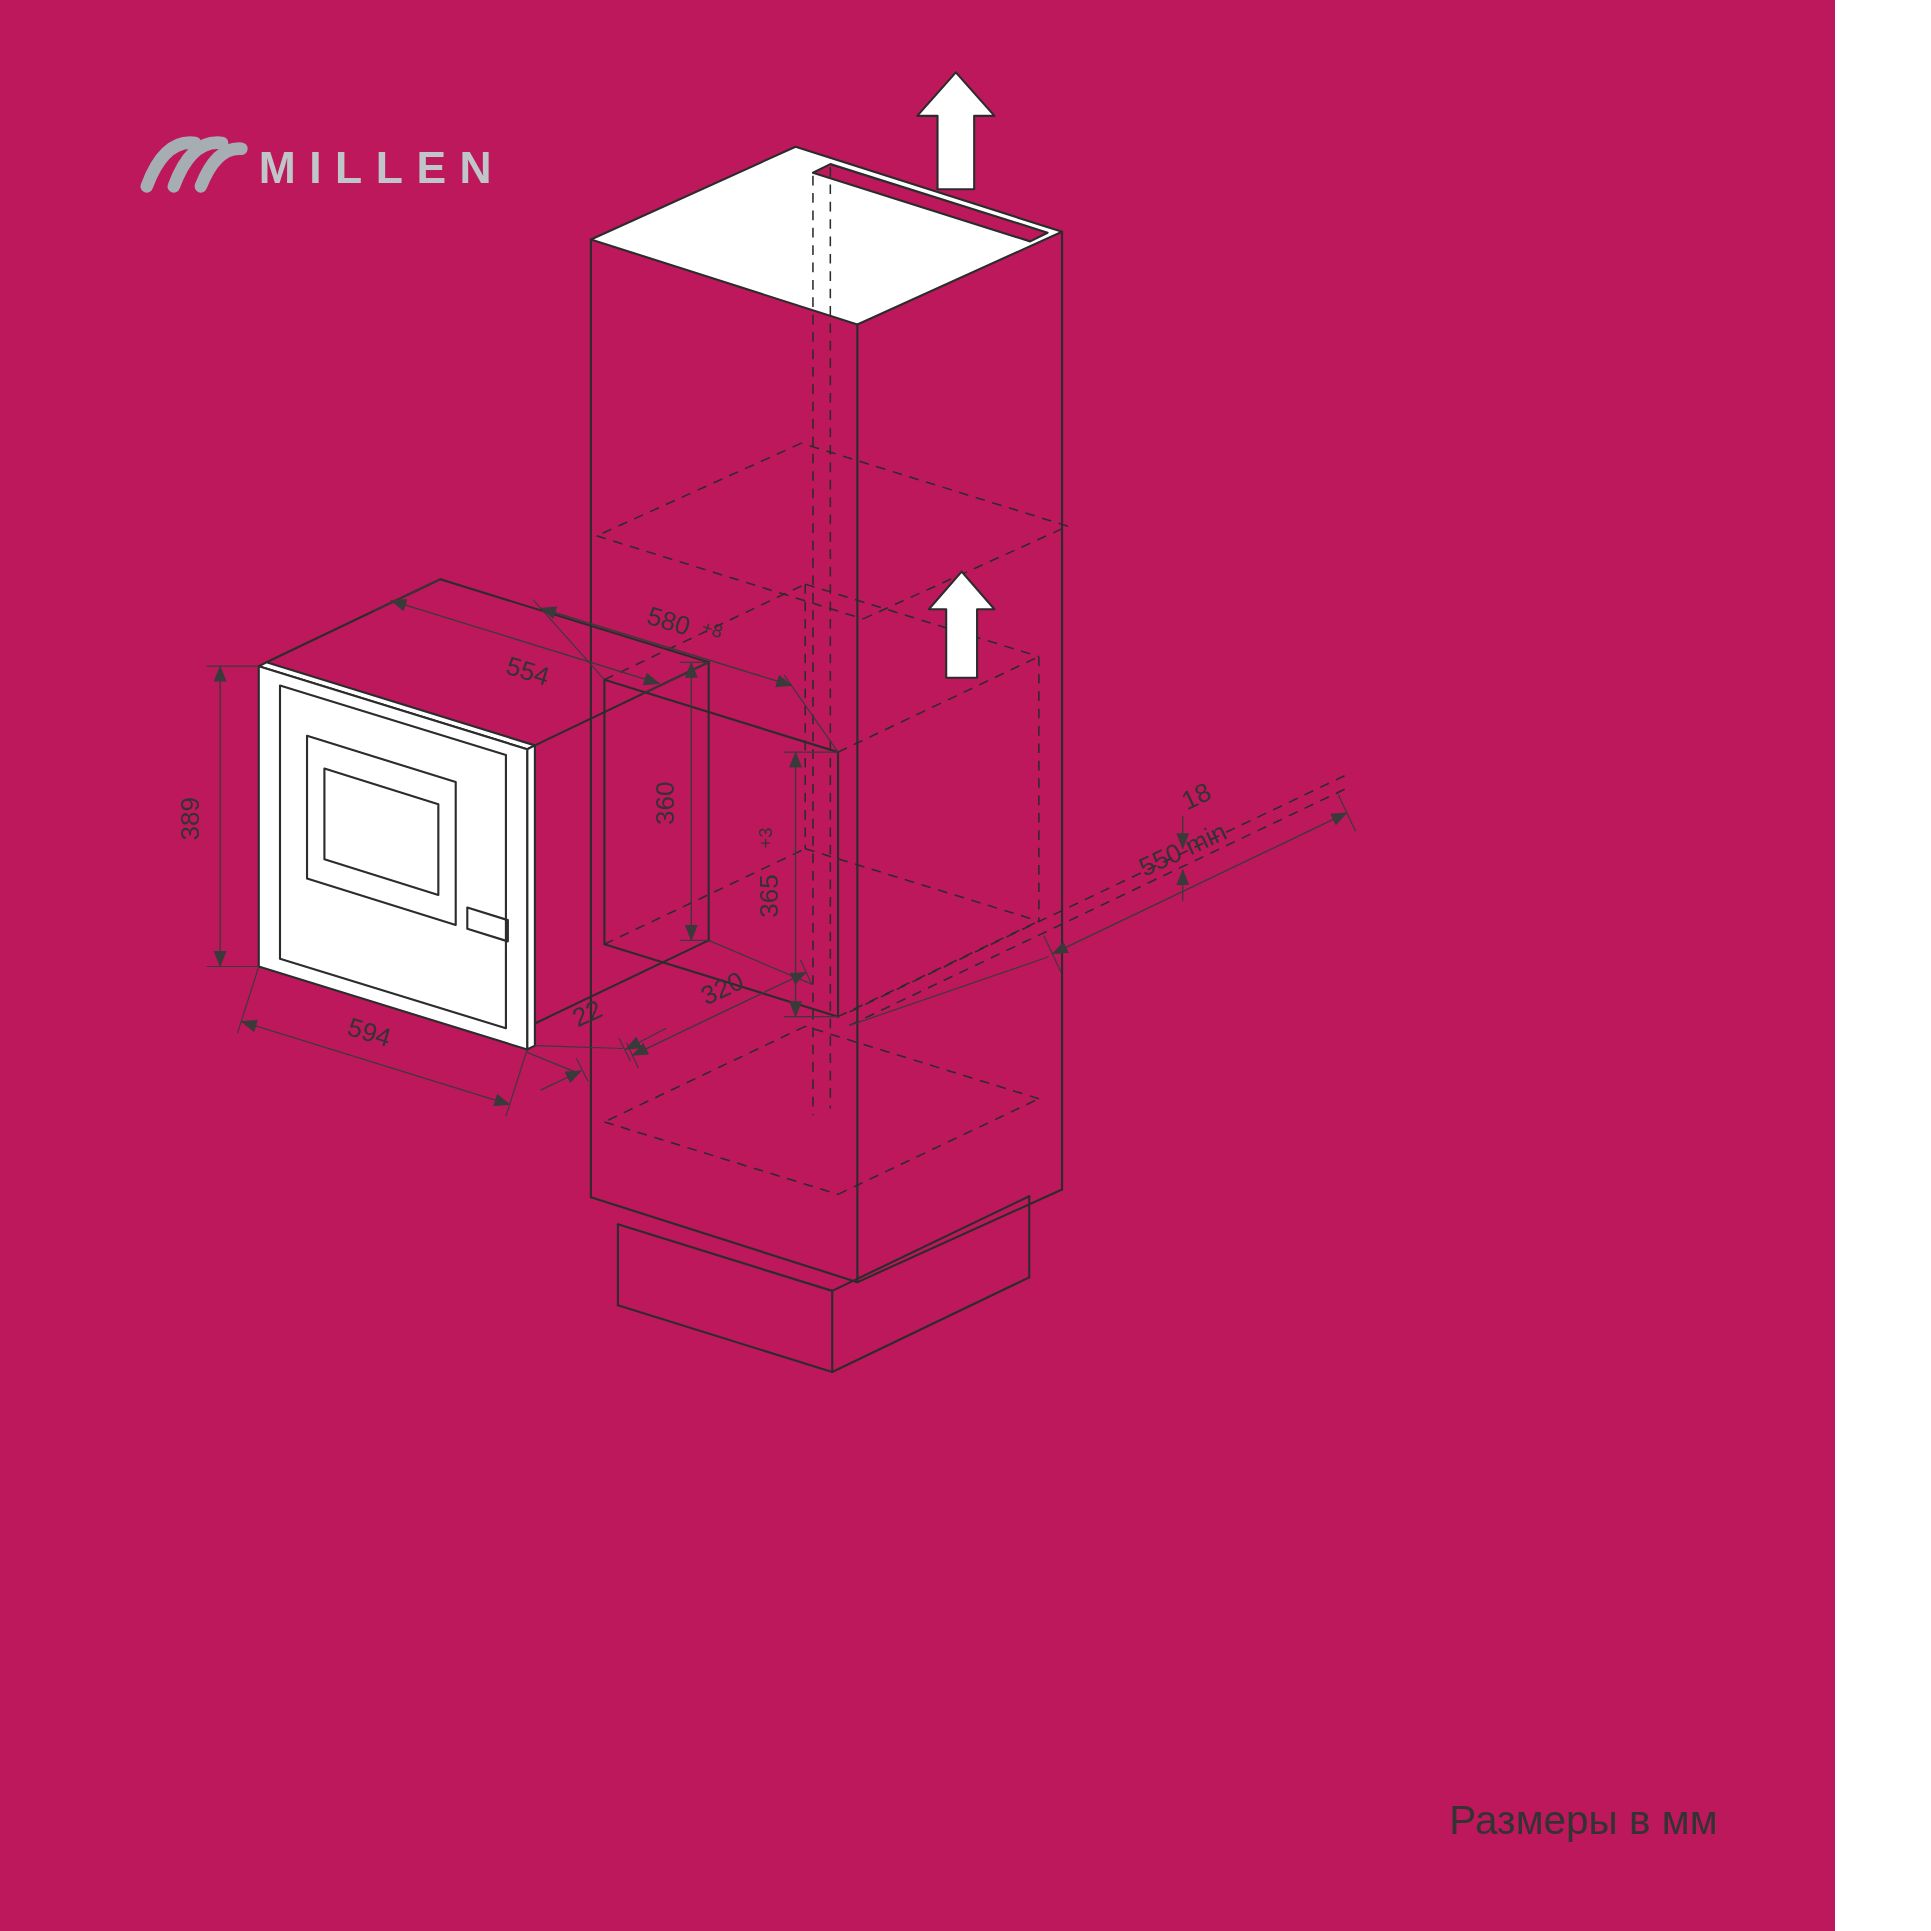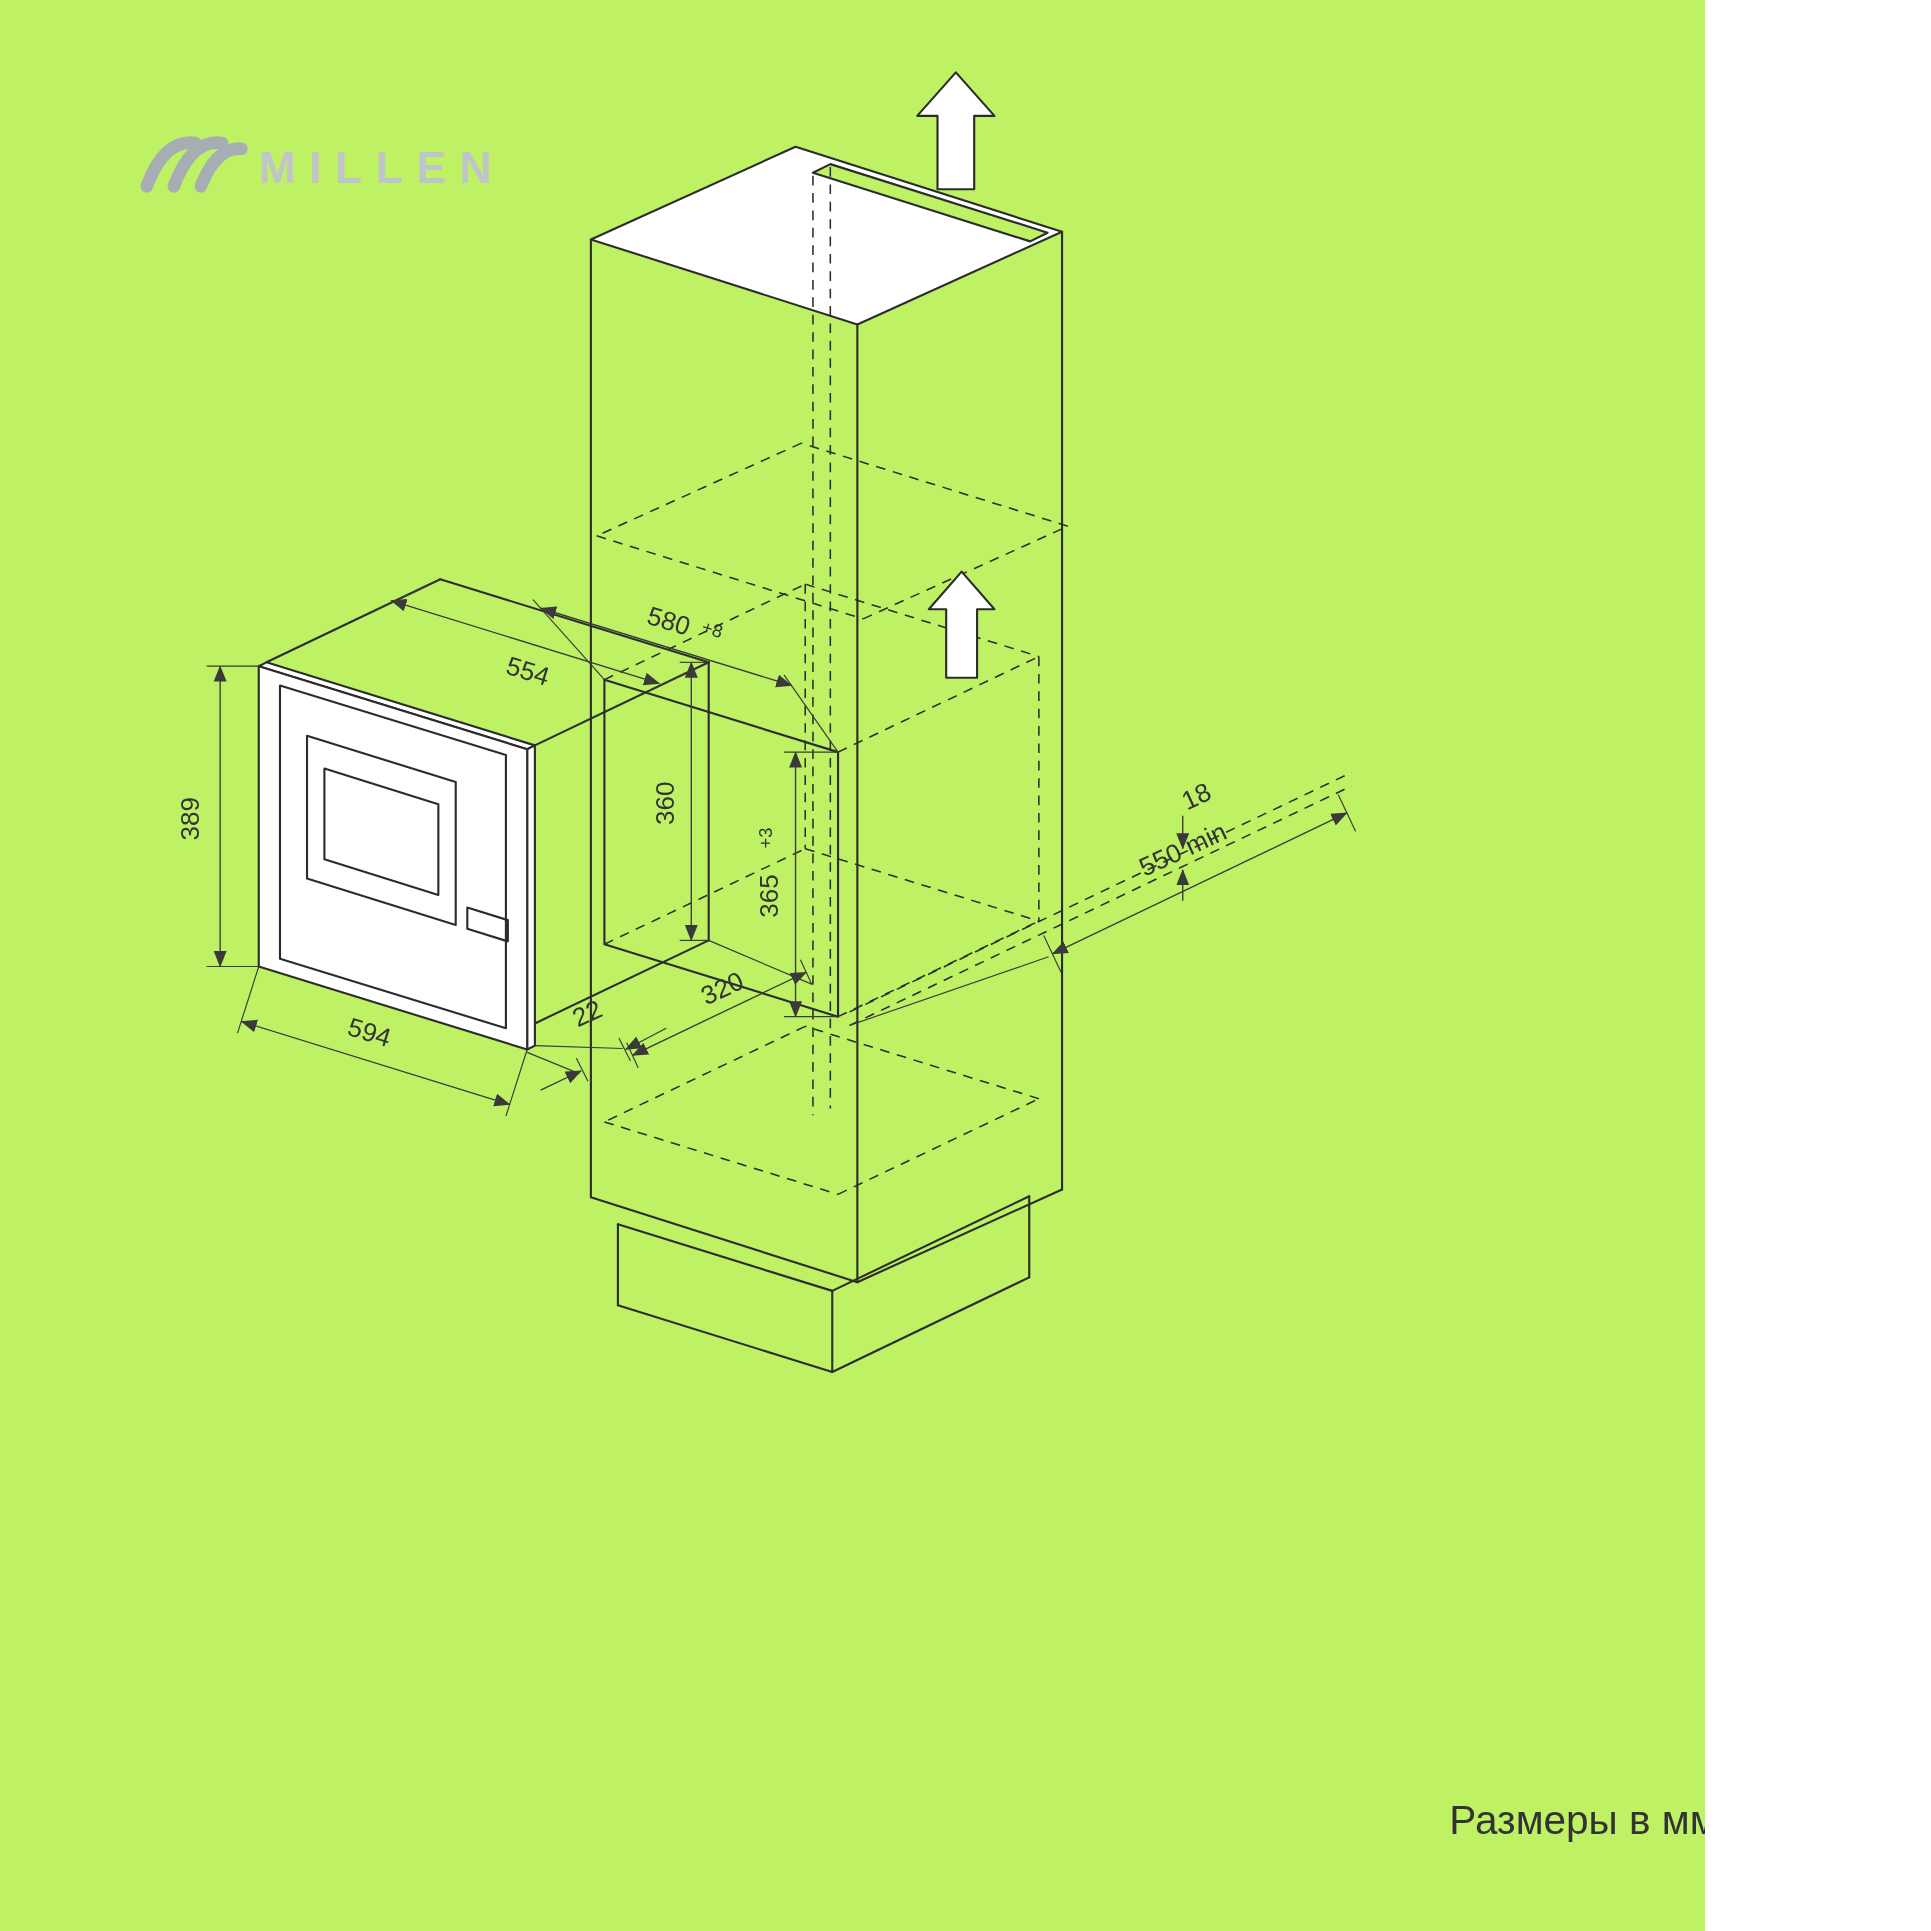--- a/index.html
+++ b/index.html
@@ -3,7 +3,7 @@
 <meta charset="utf-8">
 <style>
   html,body{margin:0;padding:0;background:#ffffff;}
-  .page{position:relative;width:1705px;height:1931px;background:#bef264;overflow:hidden;}
+  .page{position:relative;width:1835px;height:1931px;background:#be185d;overflow:hidden;}
   svg{display:block;}
   svg text{font-family:"Liberation Sans", sans-serif;fill:#333333;}
   .dim-label{font-size:27px;}

